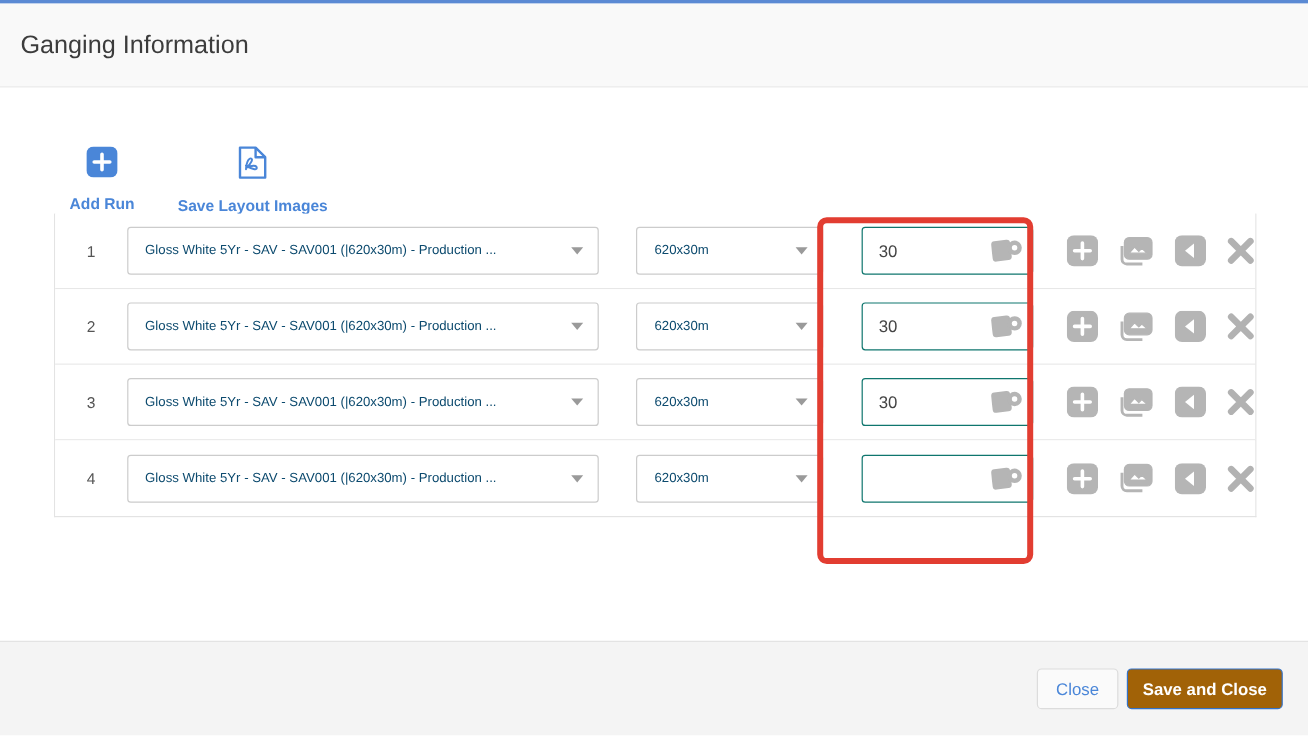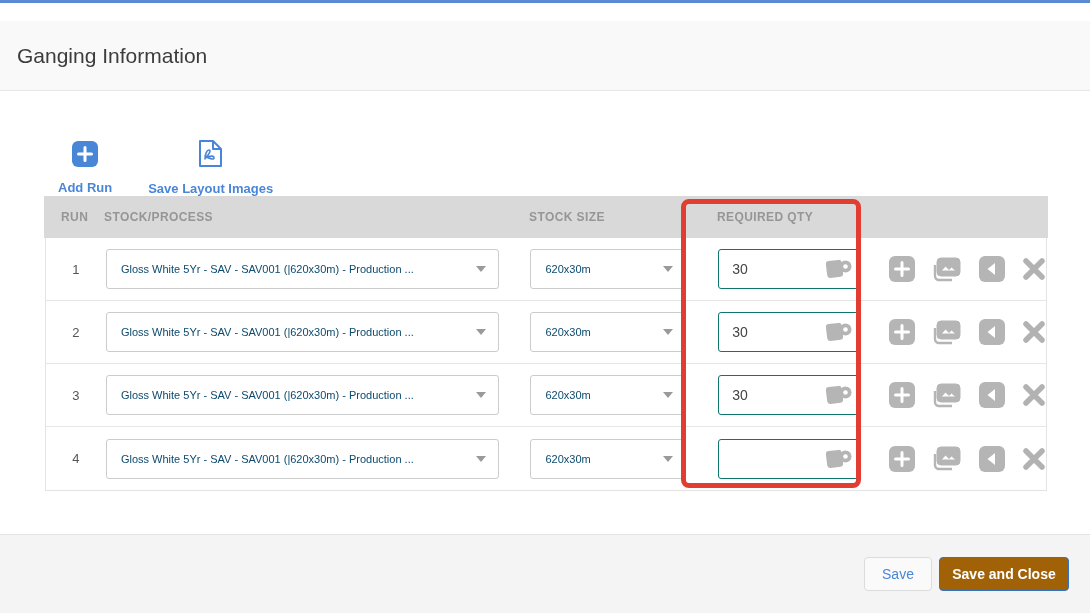--- a/index.html
+++ b/index.html
@@ -14,7 +14,7 @@
   .top-accent { height: 3px; background: #5b8ad4; width: 100%; }
   .dialog-header {
     height: 70px; background: #f9f9f9; border-bottom: 1px solid #e7e7e7;
-    display: flex; align-items: center; padding-left: 17px; margin-top: 18px;
+    display: flex; align-items: center; padding-left: 17px;
   }
   .dialog-title { font-size: 21px; color: #3c3c3c; font-weight: 400; }
   .dialog-body { position: relative; height: 460px; background: #fff; }

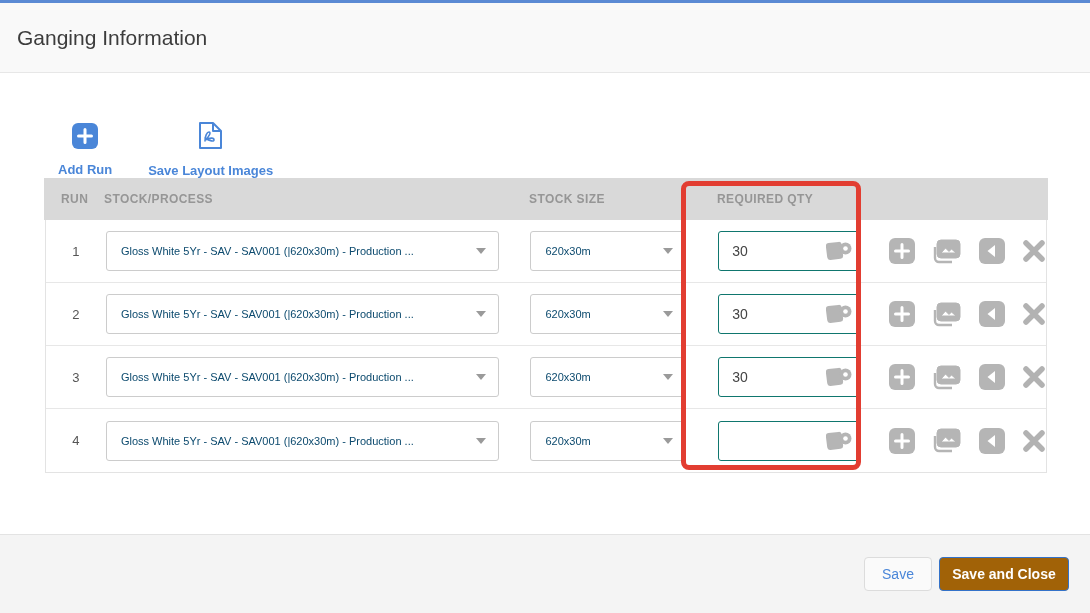--- a/index.html
+++ b/index.html
@@ -164,12 +164,6 @@
   </div>
 
   <div class="table-wrap">
-    <div class="t-header">
-      <div class="hcell c-run">RUN</div>
-      <div class="hcell c-stock">STOCK/PROCESS</div>
-      <div class="hcell c-size">STOCK SIZE</div>
-      <div class="hcell c-qty">REQUIRED QTY</div>
-    </div>
 
     <div class="gang-table">
 

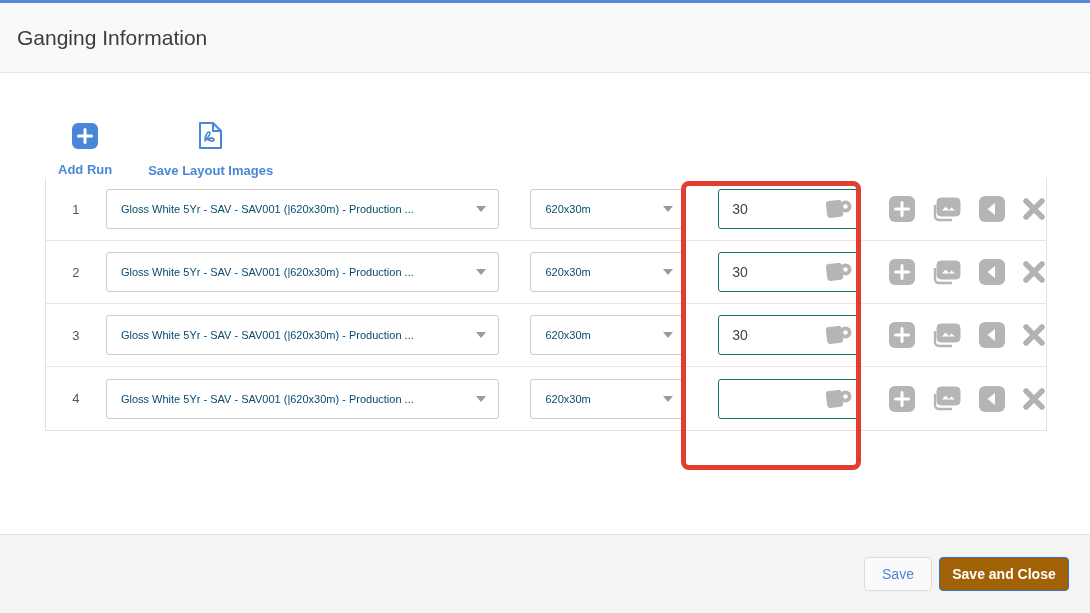--- a/index.html
+++ b/index.html
@@ -366,7 +366,7 @@
 </div>
 
 <div class="dialog-footer">
-  <button class="btn btn-close">Save</button>
+  <button class="btn btn-close">Close</button>
   <button class="btn btn-save">Save and Close</button>
 </div>
 

